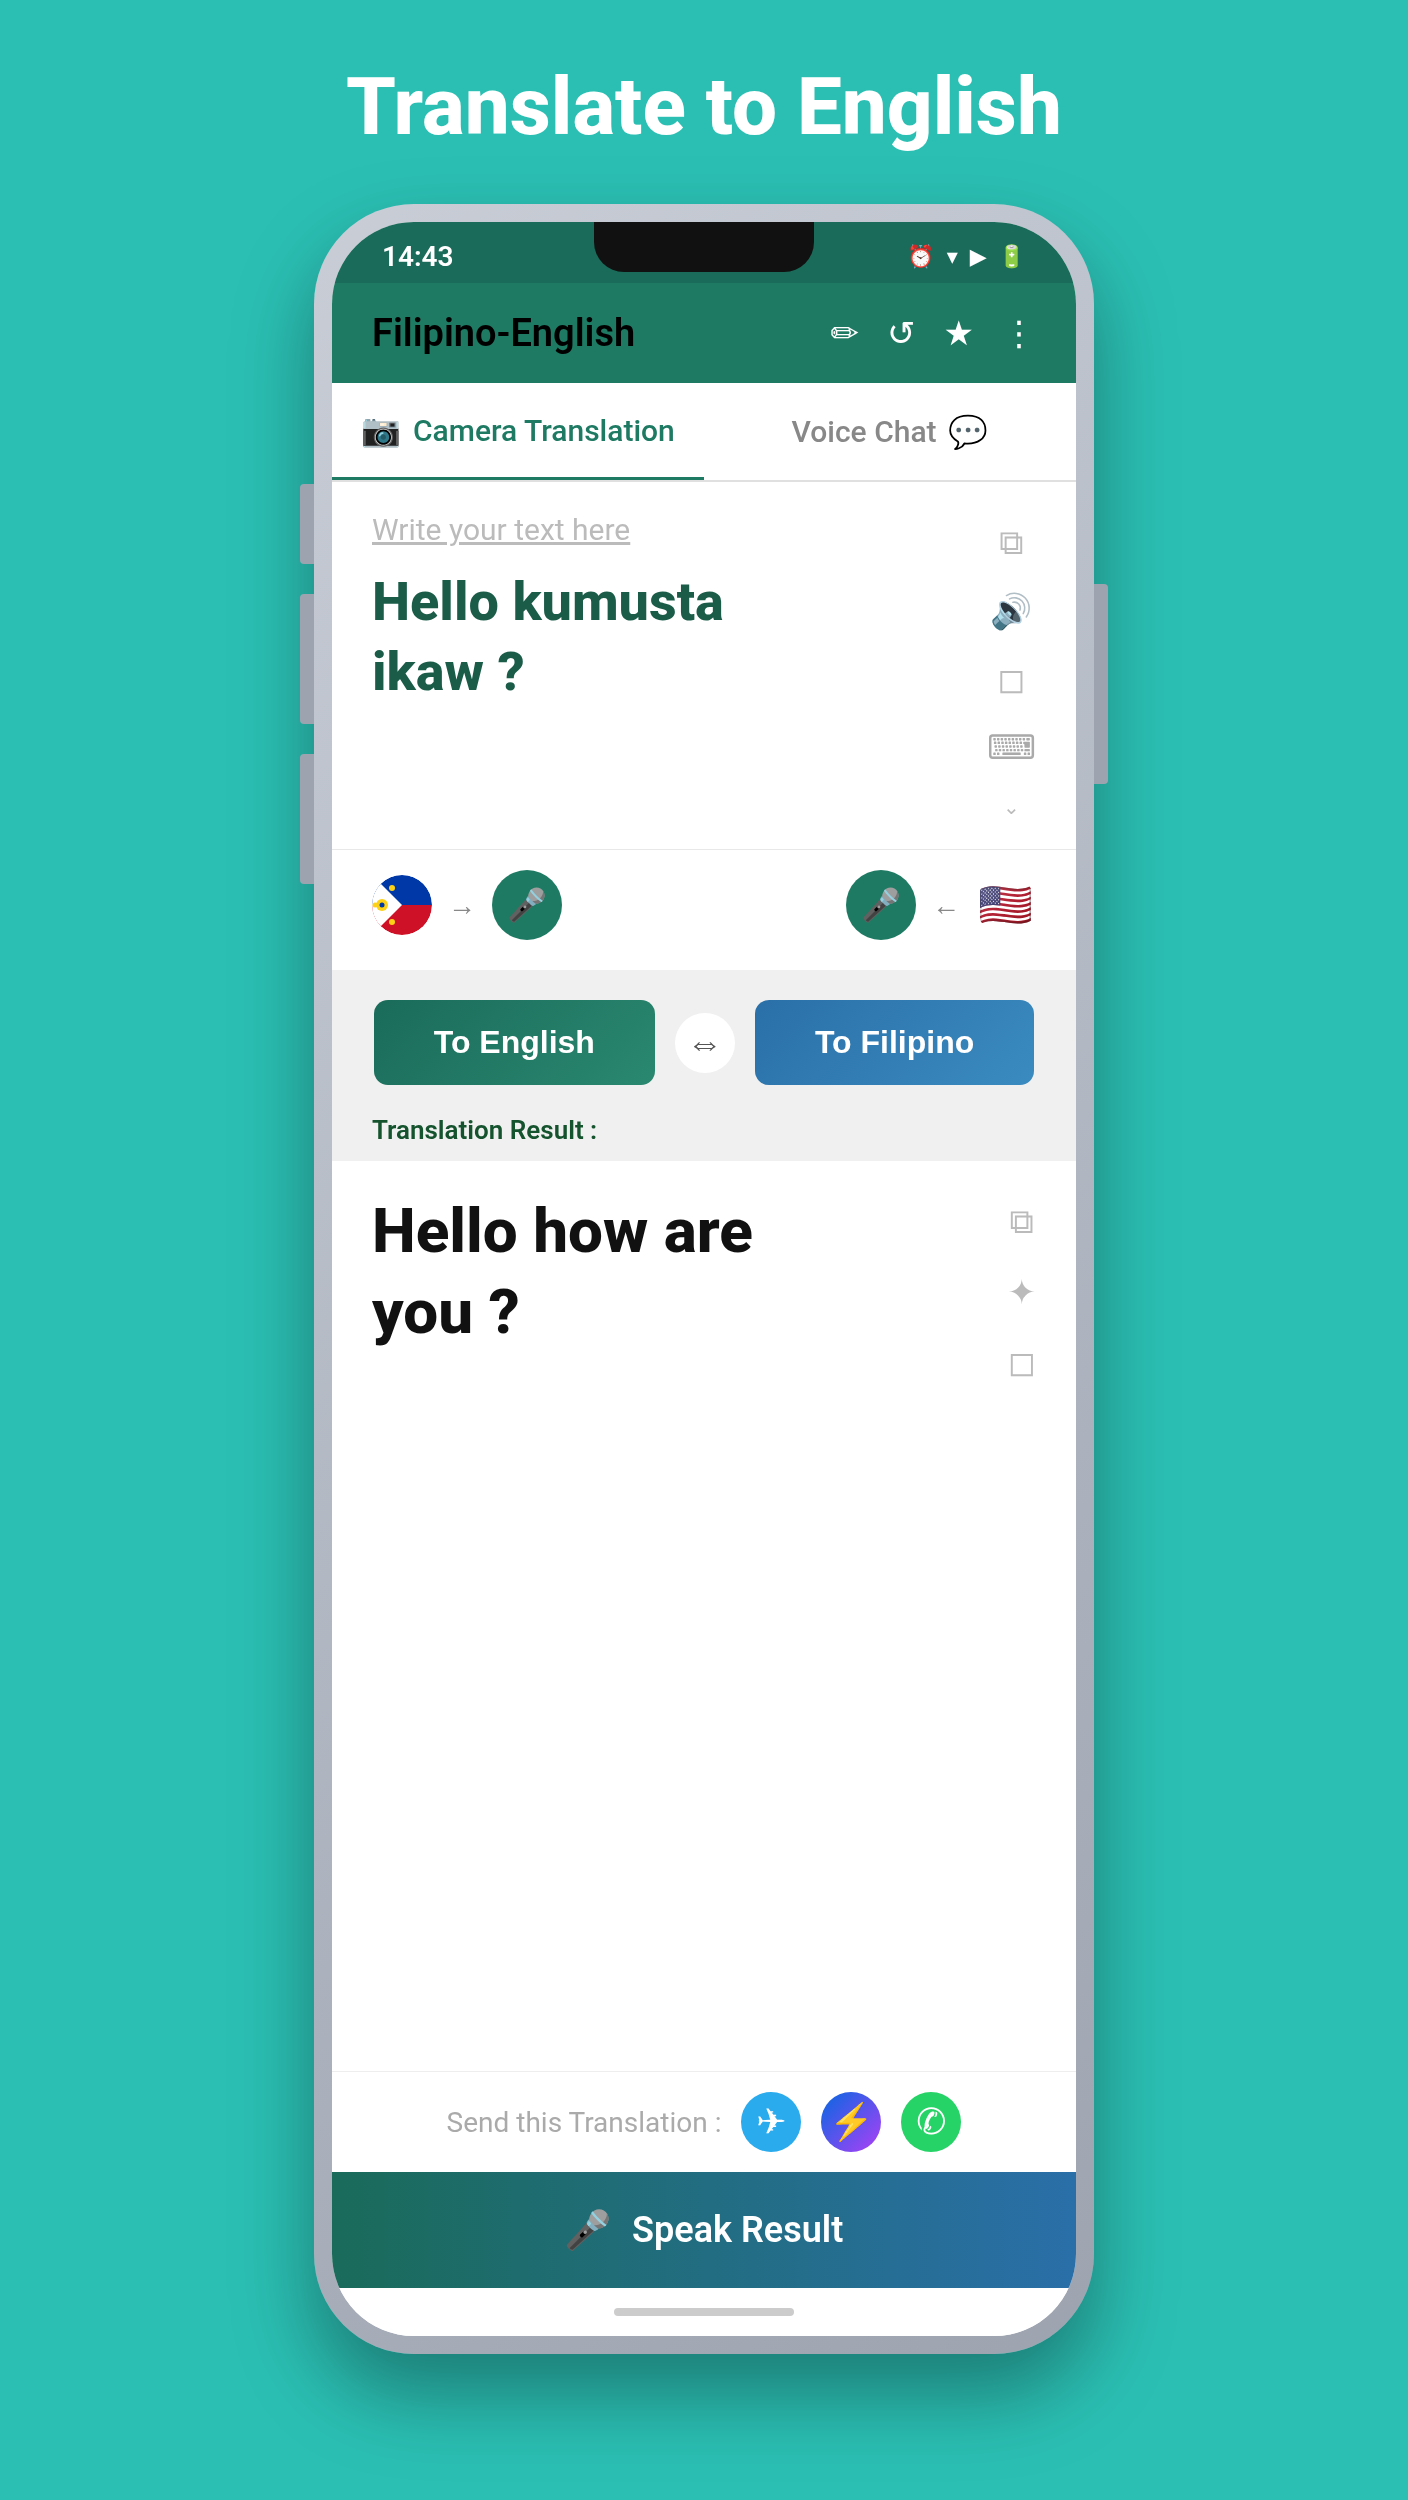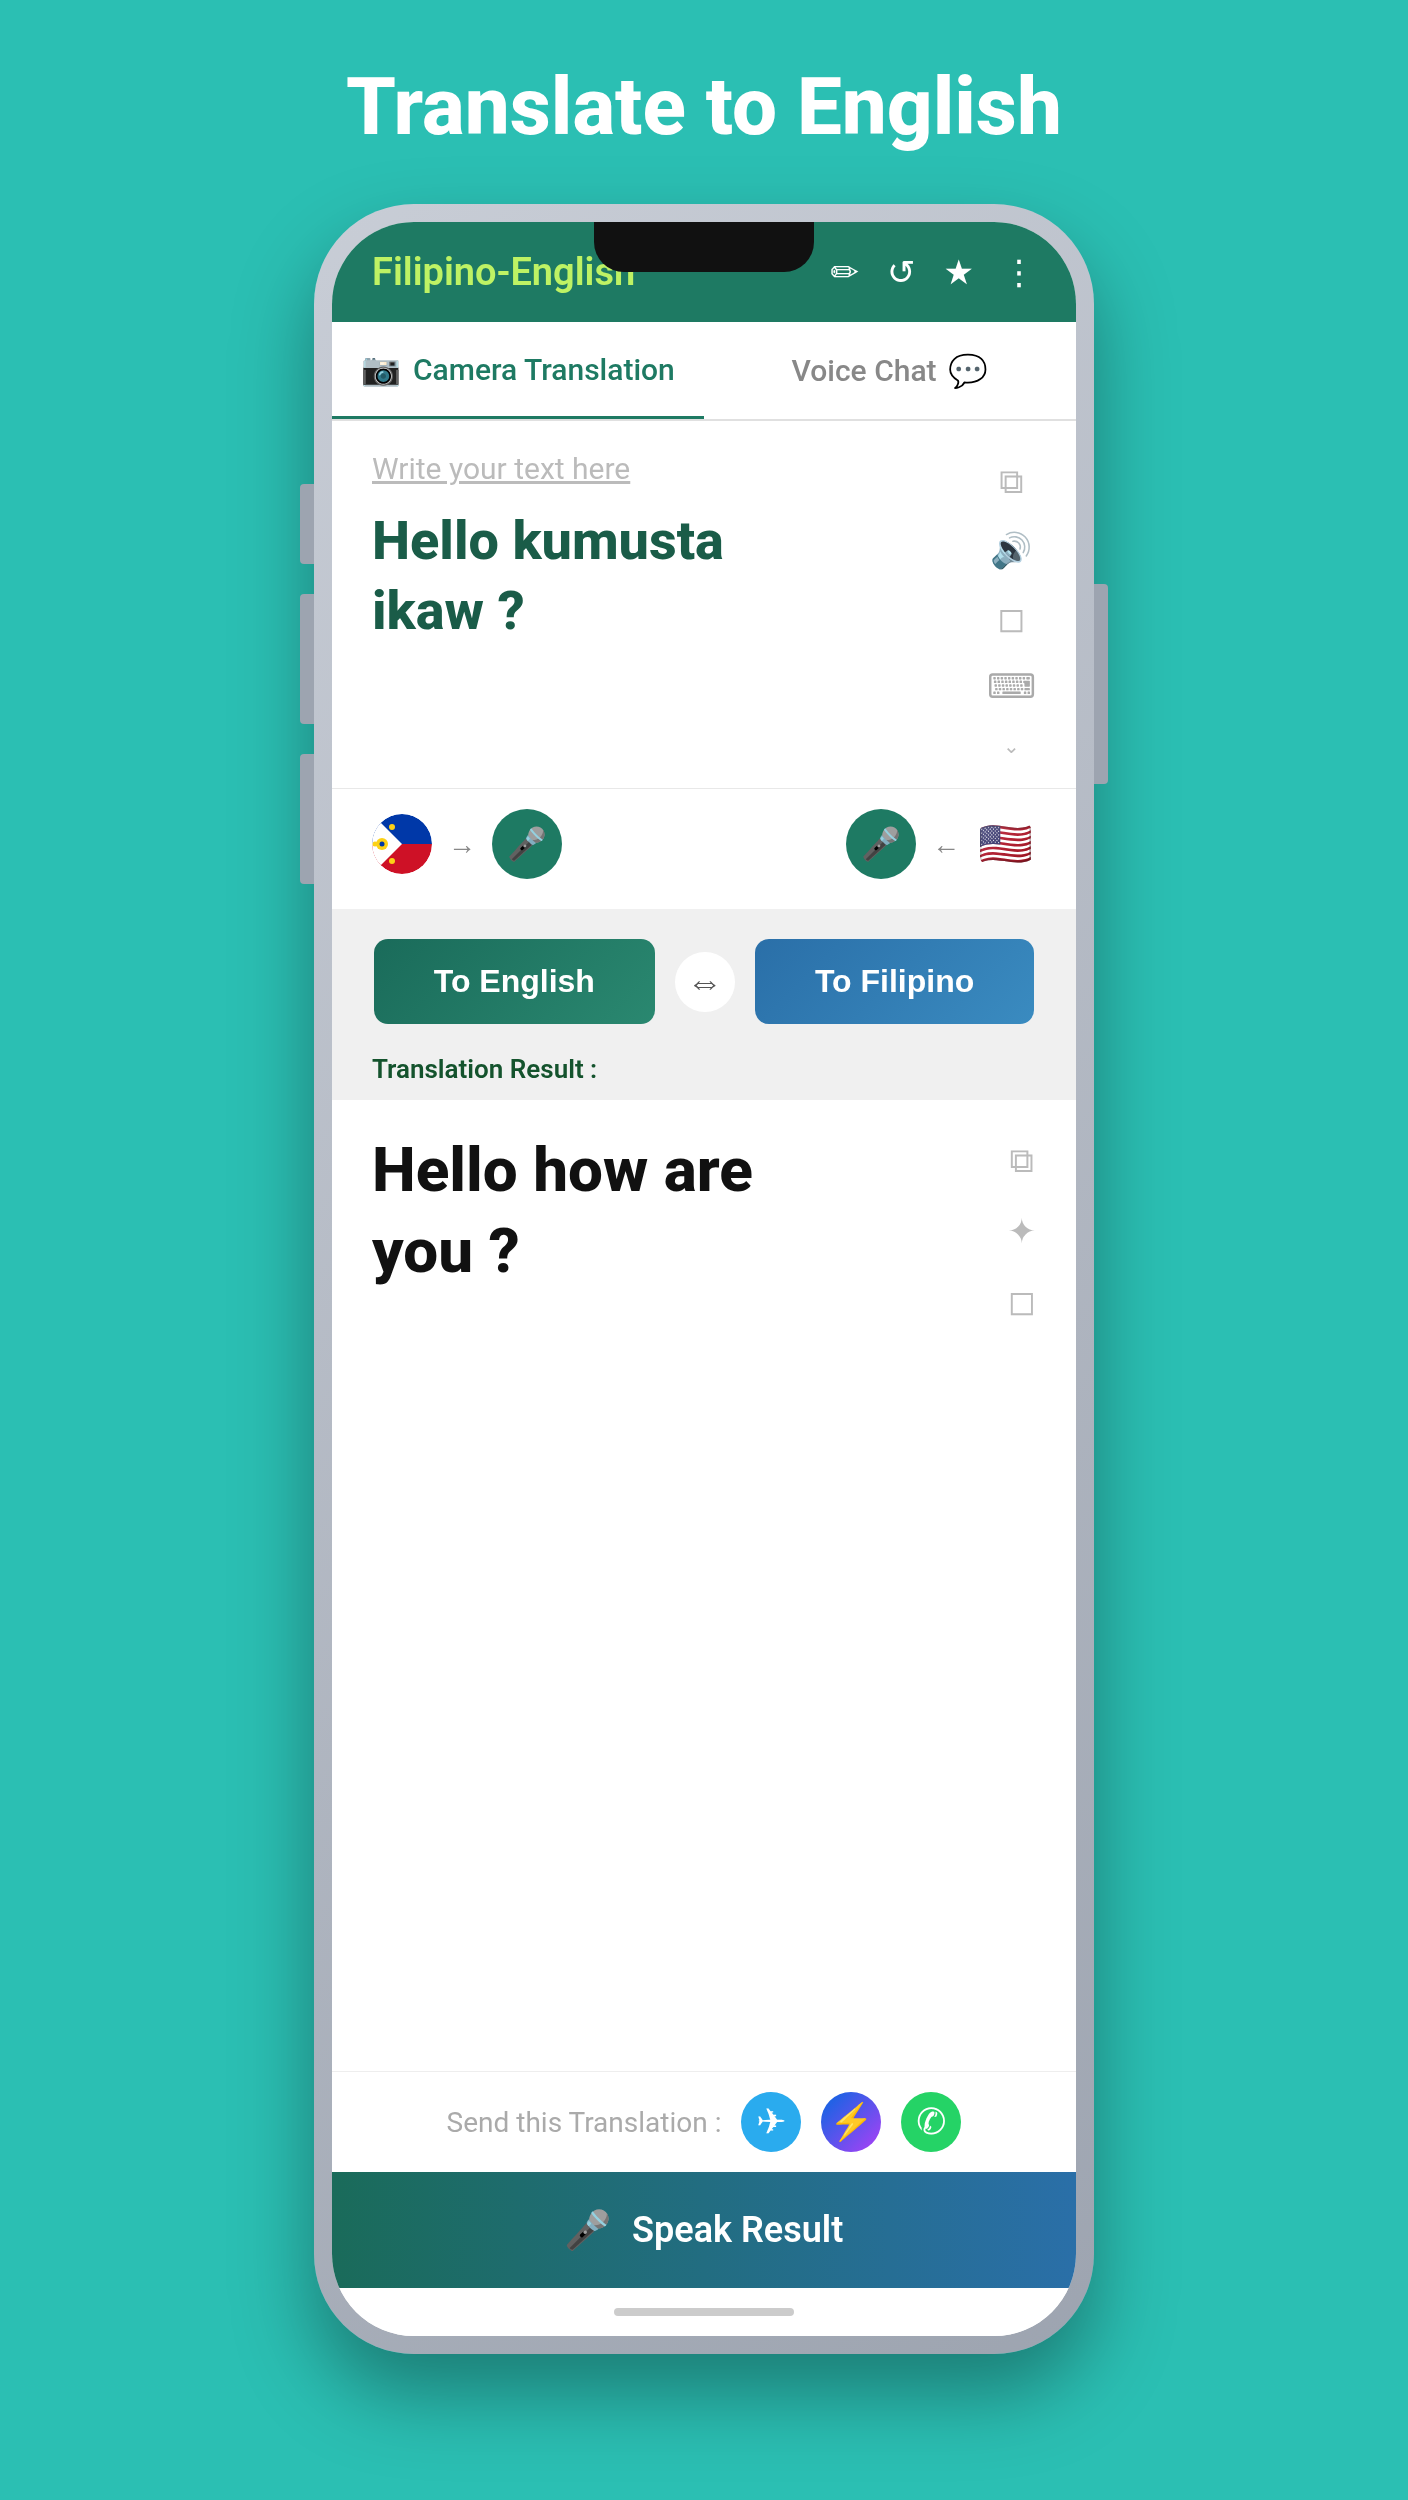--- a/index.html
+++ b/index.html
@@ -444,6 +444,15 @@
 
   <div class="phone-screen">
 
+    <div class="status-bar">
+      <span class="status-time">14:43</span>
+      <div class="status-icons">
+        <span class="status-icon">⏰</span>
+        <span class="status-icon">▾</span>
+        <span class="status-icon">▶</span>
+        <span class="status-icon">🔋</span>
+      </div>
+    </div>
 
     <div class="app-header">
       <span class="app-title">Filipino-English</span>

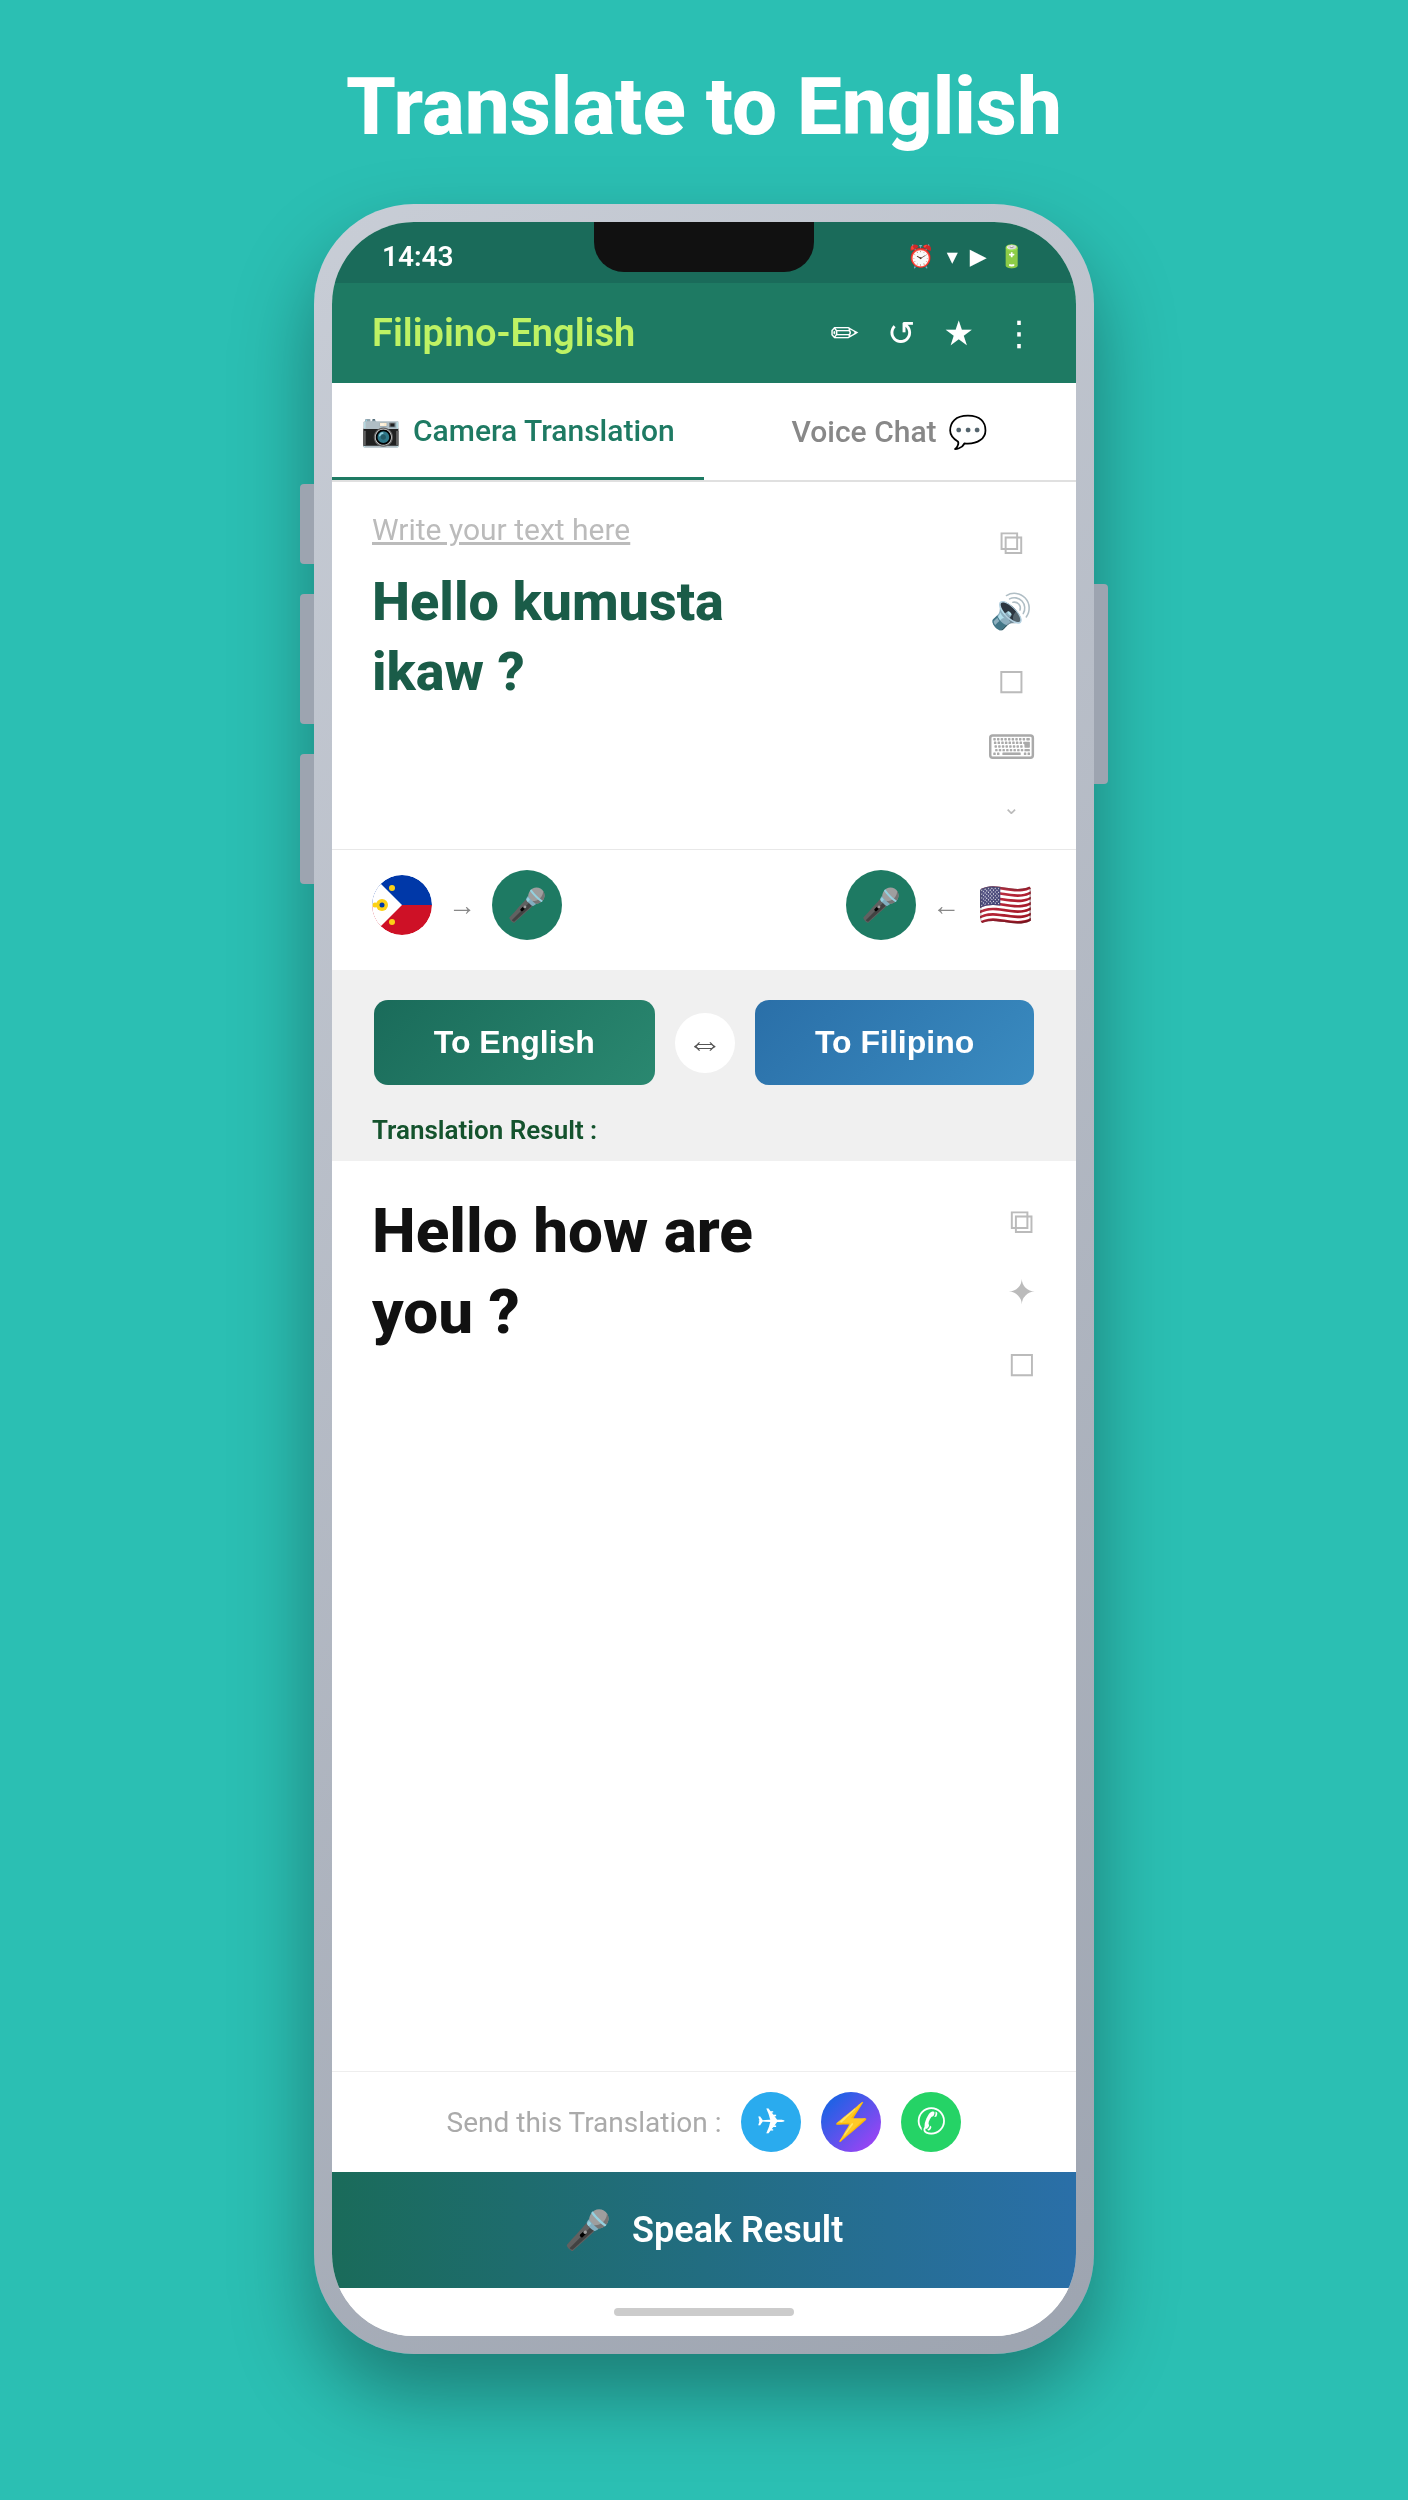--- a/index.html
+++ b/index.html
@@ -95,7 +95,7 @@
     }
 
     .app-title {
-      color: #bef264;
+      color: #000000;
       font-size: 38px;
       font-weight: 600;
     }

